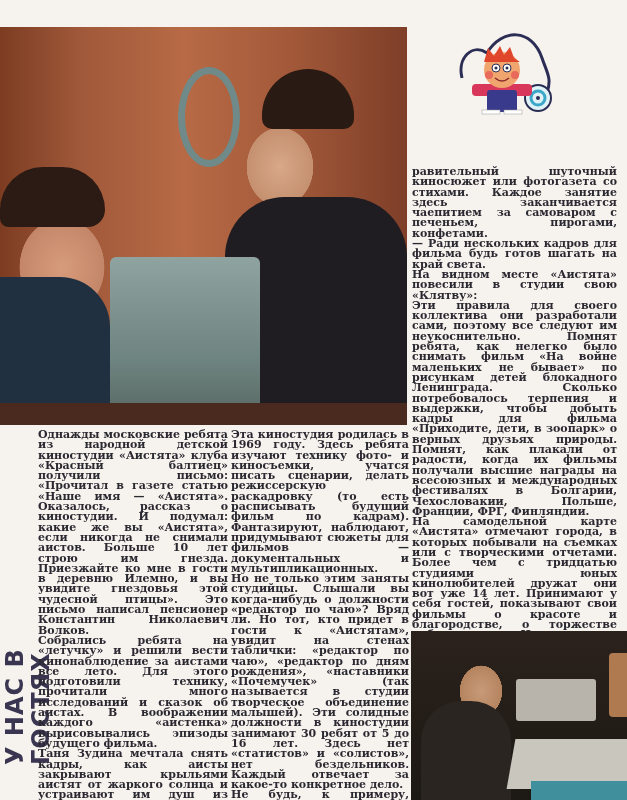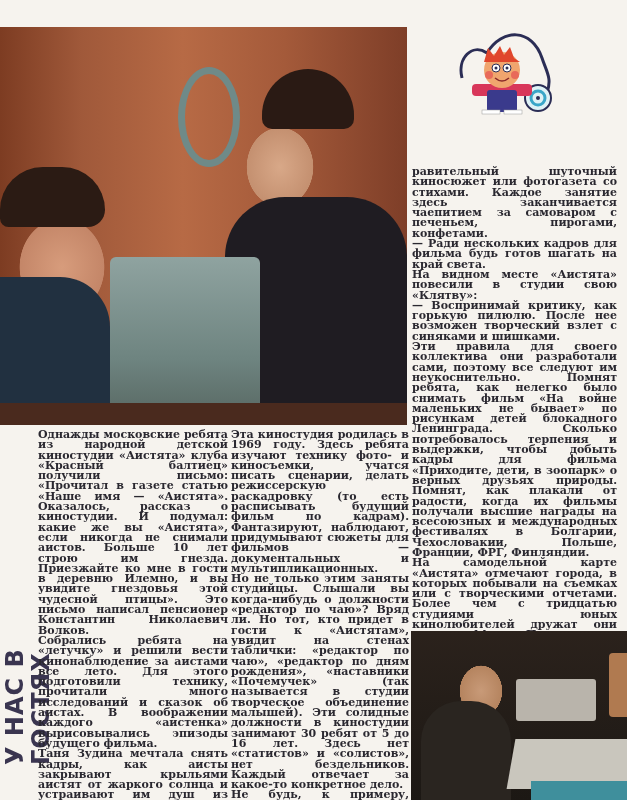--- a/index.html
+++ b/index.html
@@ -154,7 +154,6 @@
   <p>равительный шуточный киносюжет или фотогазета со стихами. Каждое занятие здесь заканчивается чаепитием за самоваром с печеньем, пирогами, конфетами.</p>
   <p>— Ради нескольких кадров для фильма будь готов шагать на край света.</p>
   <p>На видном месте «Аистята» повесили в студии свою «Клятву»:</p>
-  <p>— Воспринимай критику, как горькую пилюлю. После нее возможен творческий взлет с синяками и шишками.</p>
   <p>Эти правила для своего коллектива они разработали сами, поэтому все следуют им неукоснительно. Помнят ребята, как нелегко было снимать фильм «На войне маленьких не бывает» по рисункам детей блокадного Ленинграда. Сколько потребовалось терпения и выдержки, чтобы добыть кадры для фильма «Приходите, дети, в зоопарк» о верных друзьях природы. Помнят, как плакали от радости, когда их фильмы получали высшие награды на всесоюзных и международных фестивалях в Болгарии, Чехословакии, Польше, Франции, ФРГ, Финляндии.</p>
   <p>На самодельной карте «Аистята» отмечают города, в которых побывали на съемках или с творческими отчетами. Более чем с тридцатью студиями юных кинолюбителей дружат они вот уже 14 лет. Принимают у себя гостей, показывают свои фильмы о красоте и благородстве, о торжестве добра над злом. И пусть не все из ребят в будущем становятся профессиональными кинематографистами, уроки творчества, тяга к прекрасному остаются на всю жизнь.</p>
   <div class="signature">

